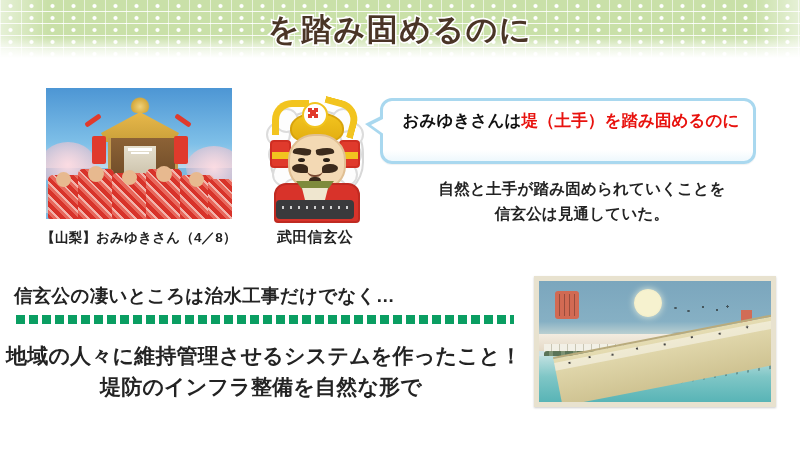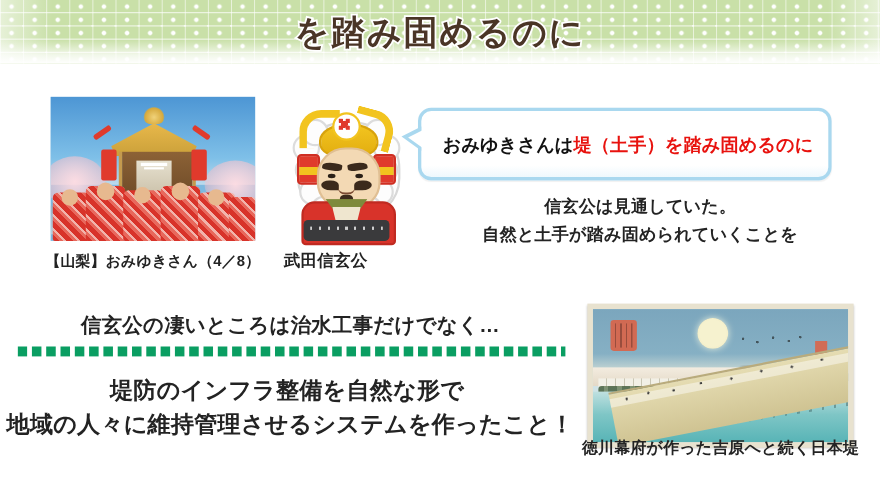--- a/index.html
+++ b/index.html
@@ -267,7 +267,6 @@
     letter-spacing: .1px;
     color: #111111;
     white-space: nowrap;
-    margin-top: 12px;
   }
   .red { color: #e8120e; }
 

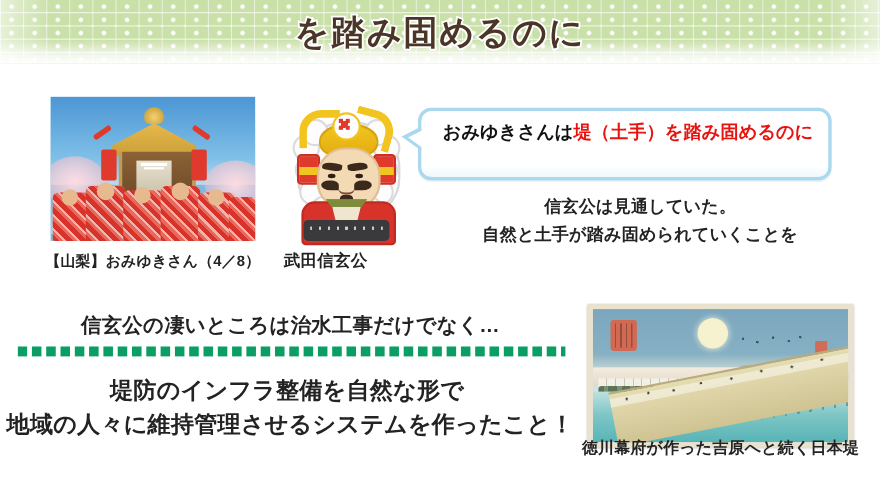--- a/index.html
+++ b/index.html
@@ -533,8 +533,8 @@
   </div>
 
   <div class="para-right">
+    <div>自然と土手が踏み固められていくことを</div>
     <div>信玄公は見通していた。</div>
-    <div>自然と土手が踏み固められていくことを</div>
   </div>
 
   <div class="lead-line">信玄公の凄いところは治水工事だけでなく…</div>

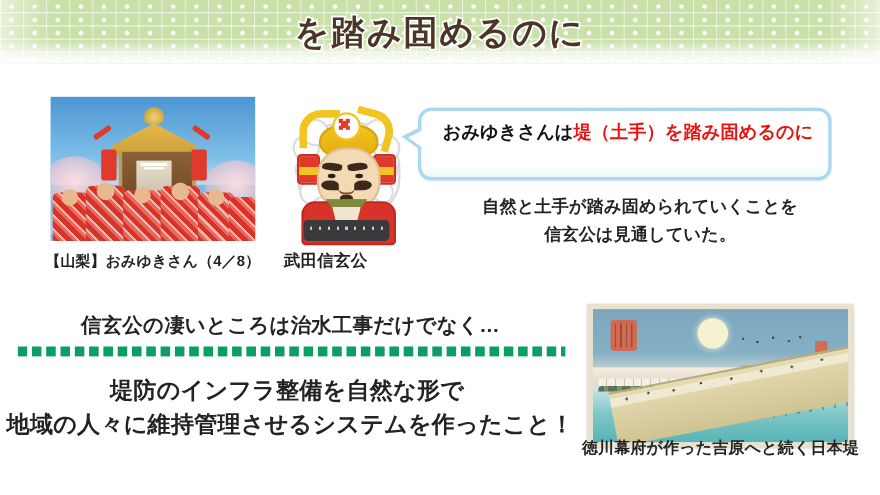--- a/index.html
+++ b/index.html
@@ -293,7 +293,7 @@
     letter-spacing: .2px;
   }
   .caption-mikoshi { left: 36px; top: 229px; width: 206px; text-align: center; }
-  .caption-shingen { left: 258px; top: 228px; width: 114px; text-align: left; font-size: 15px; }
+  .caption-shingen { left: 258px; top: 228px; width: 114px; text-align: center; font-size: 15px; }
   .caption-ukiyoe {
     left: 512px; top: 398px; width: 286px; text-align: center;
     font-size: 14.5px;

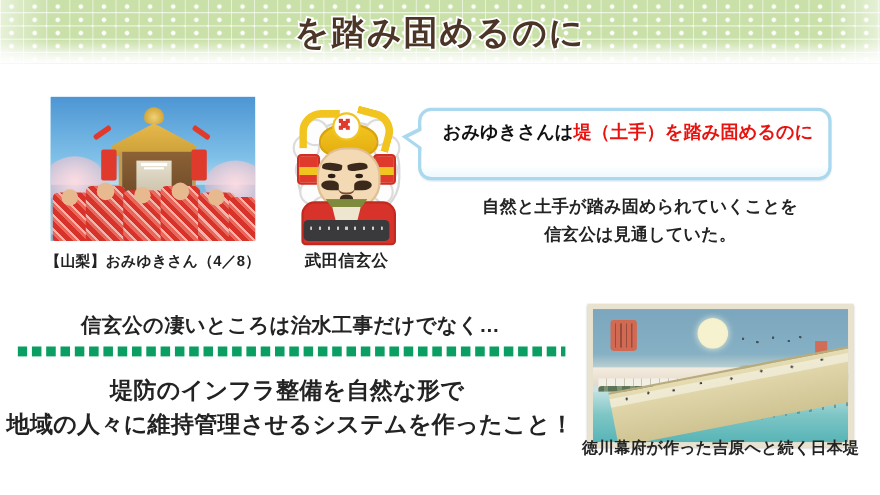--- a/index.html
+++ b/index.html
@@ -304,7 +304,7 @@
     position: absolute;
     left: 14px; top: 283px;
     width: 500px;
-    text-align: center;
+    text-align: left;
     font-size: 18.5px;
     font-weight: bold;
     color: #232323;

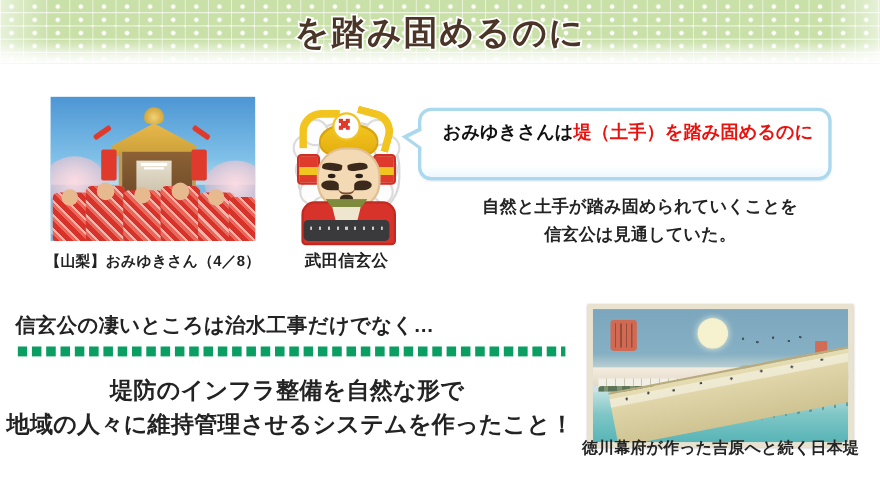--- a/index.html
+++ b/index.html
@@ -540,8 +540,8 @@
   <div class="lead-line">信玄公の凄いところは治水工事だけでなく…</div>
   <div class="divider"></div>
   <div class="conclusion">
+    <div>地域の人々に維持管理させるシステムを作ったこと！</div>
     <div>堤防のインフラ整備を自然な形で</div>
-    <div>地域の人々に維持管理させるシステムを作ったこと！</div>
   </div>
 
   <div class="ukiyoe">

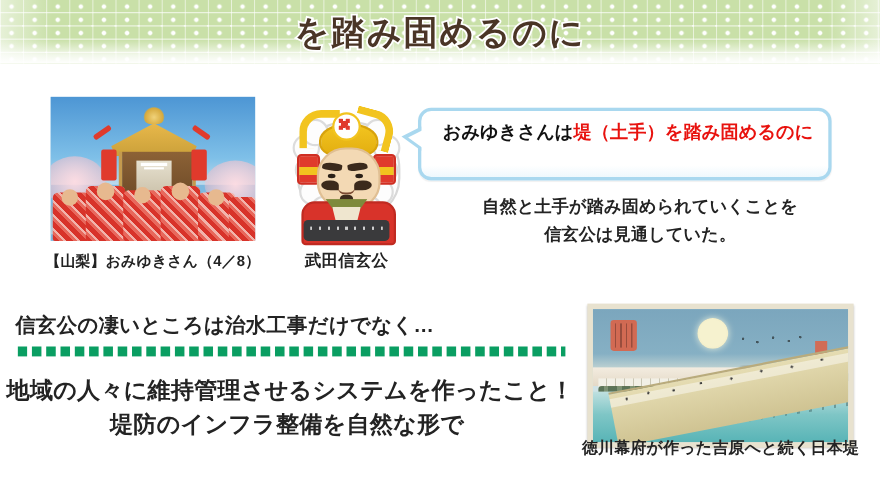--- a/index.html
+++ b/index.html
@@ -564,7 +564,6 @@
       </div>
     </div>
   </div>
-  <div class="caption caption-ukiyoe">徳川幕府が作った吉原へと続く日本堤</div>
 
 </div>
 

